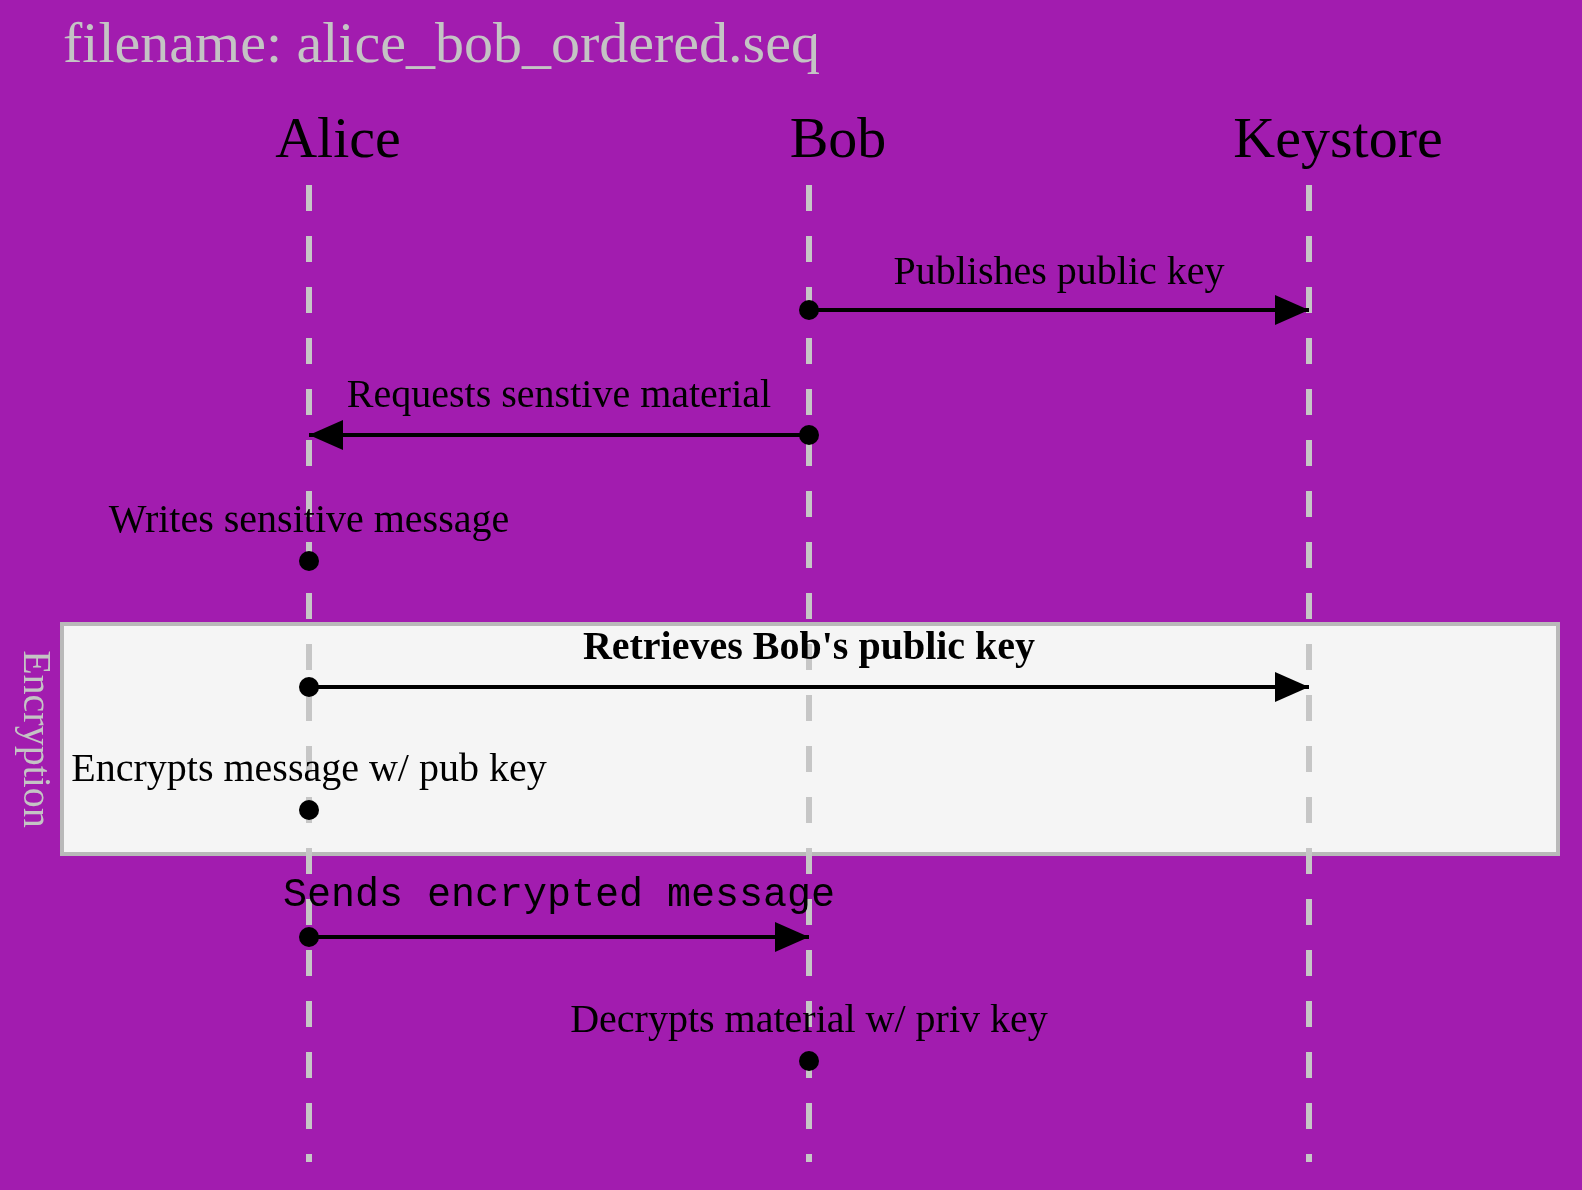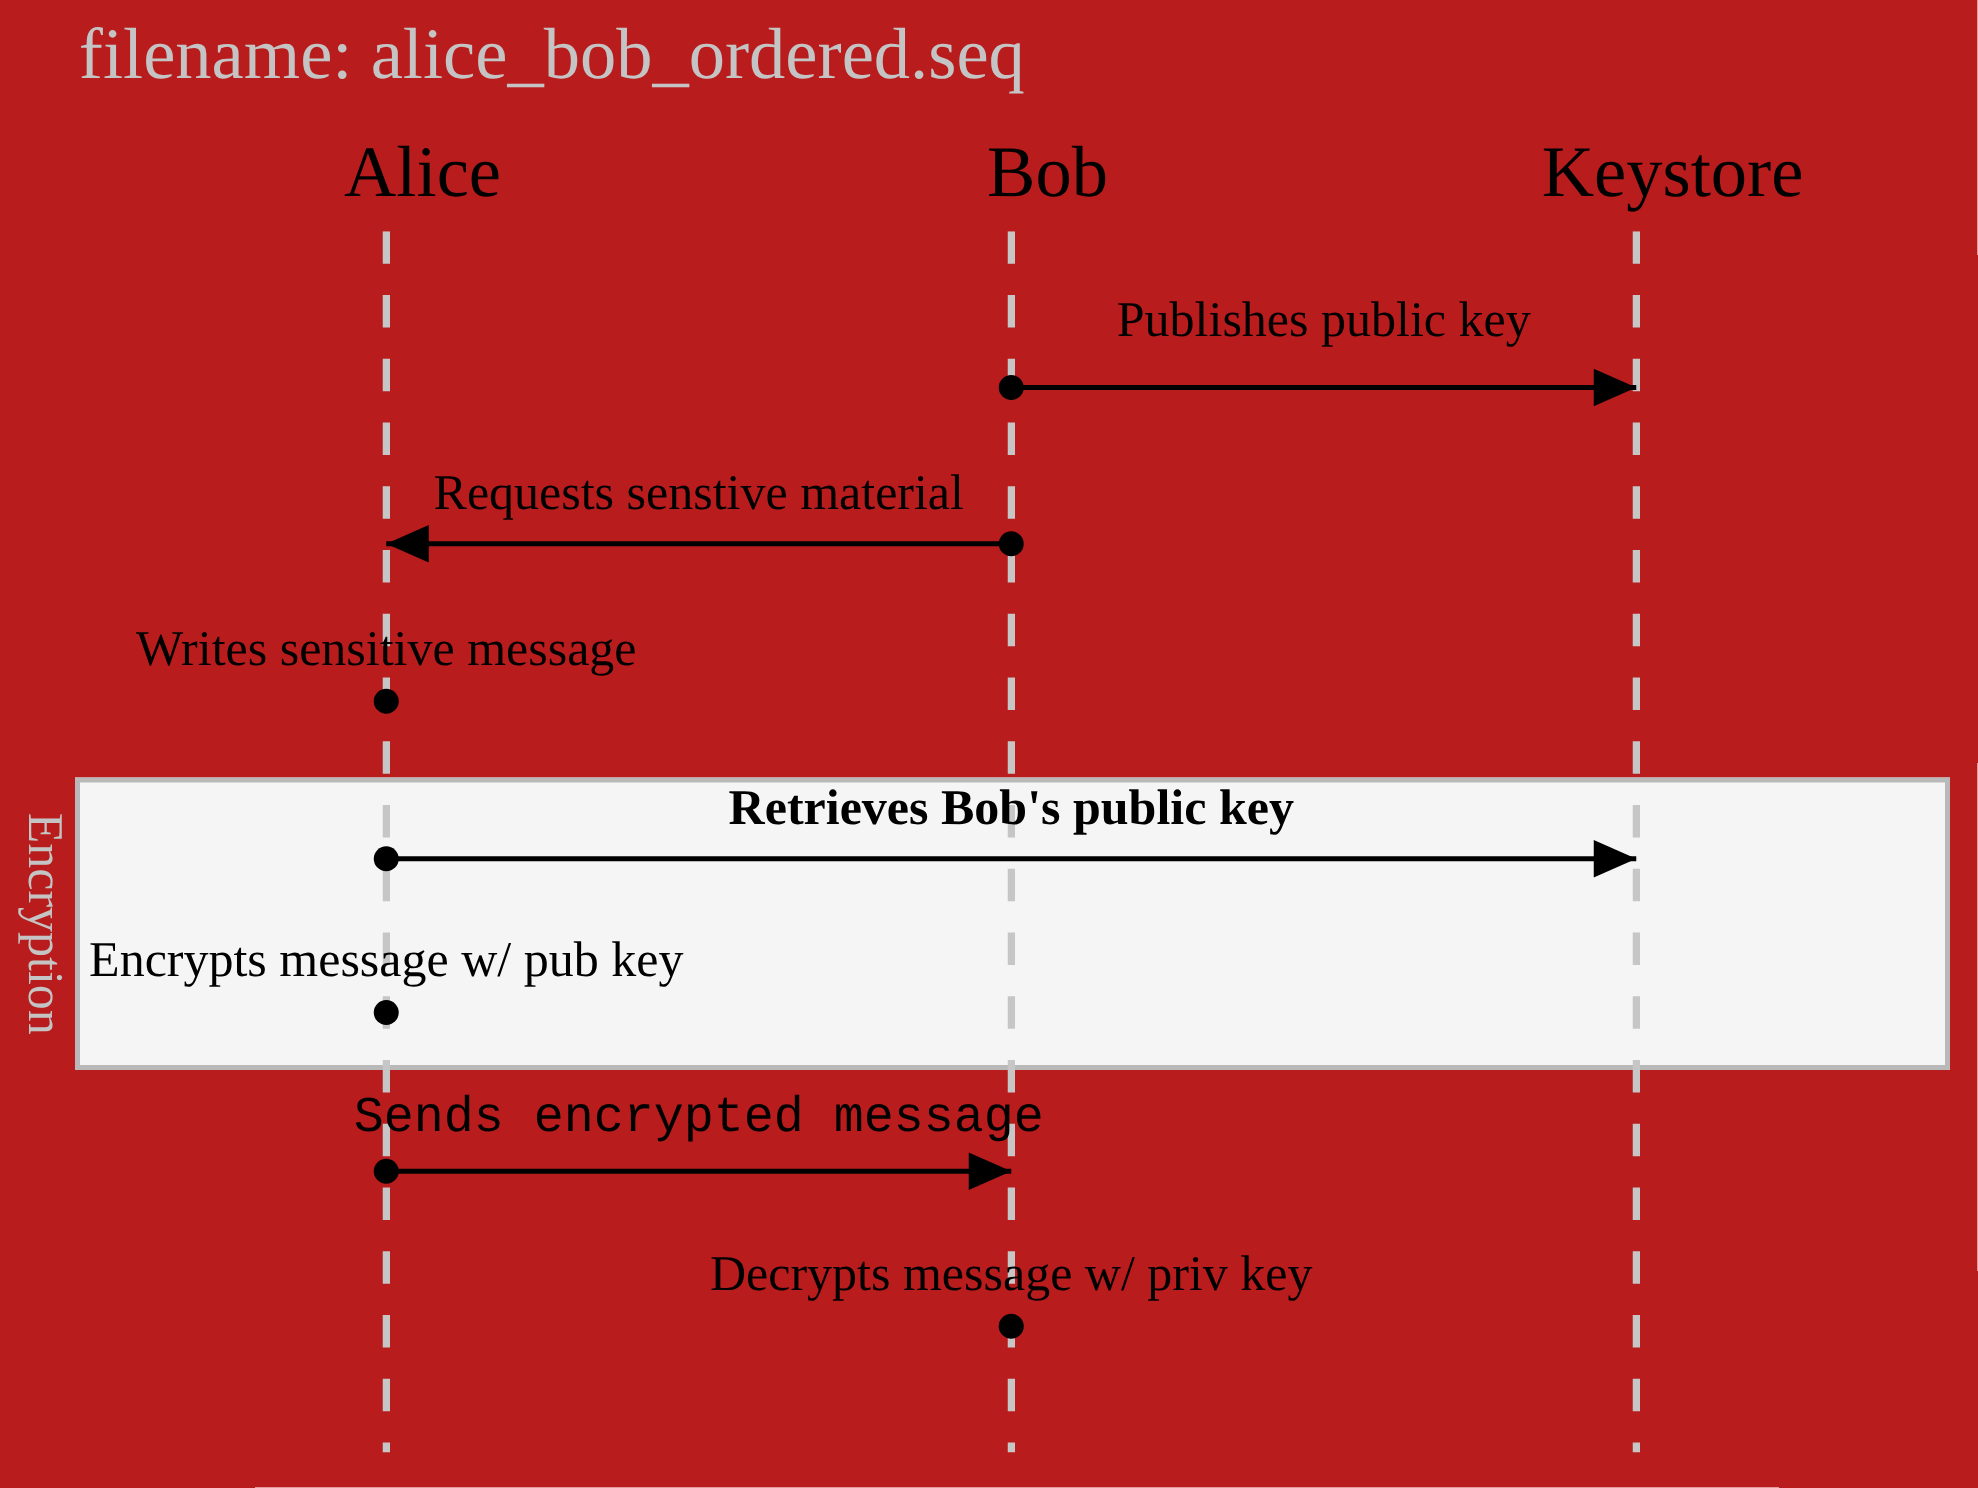--- a/index.html
+++ b/index.html
@@ -7,7 +7,7 @@
     position: relative;
     width: 1582px;
     height: 1190px;
-    background: #b91c1c;
+    background: #a21caf;
     font-family: "Liberation Serif", serif;
     overflow: hidden;
   }

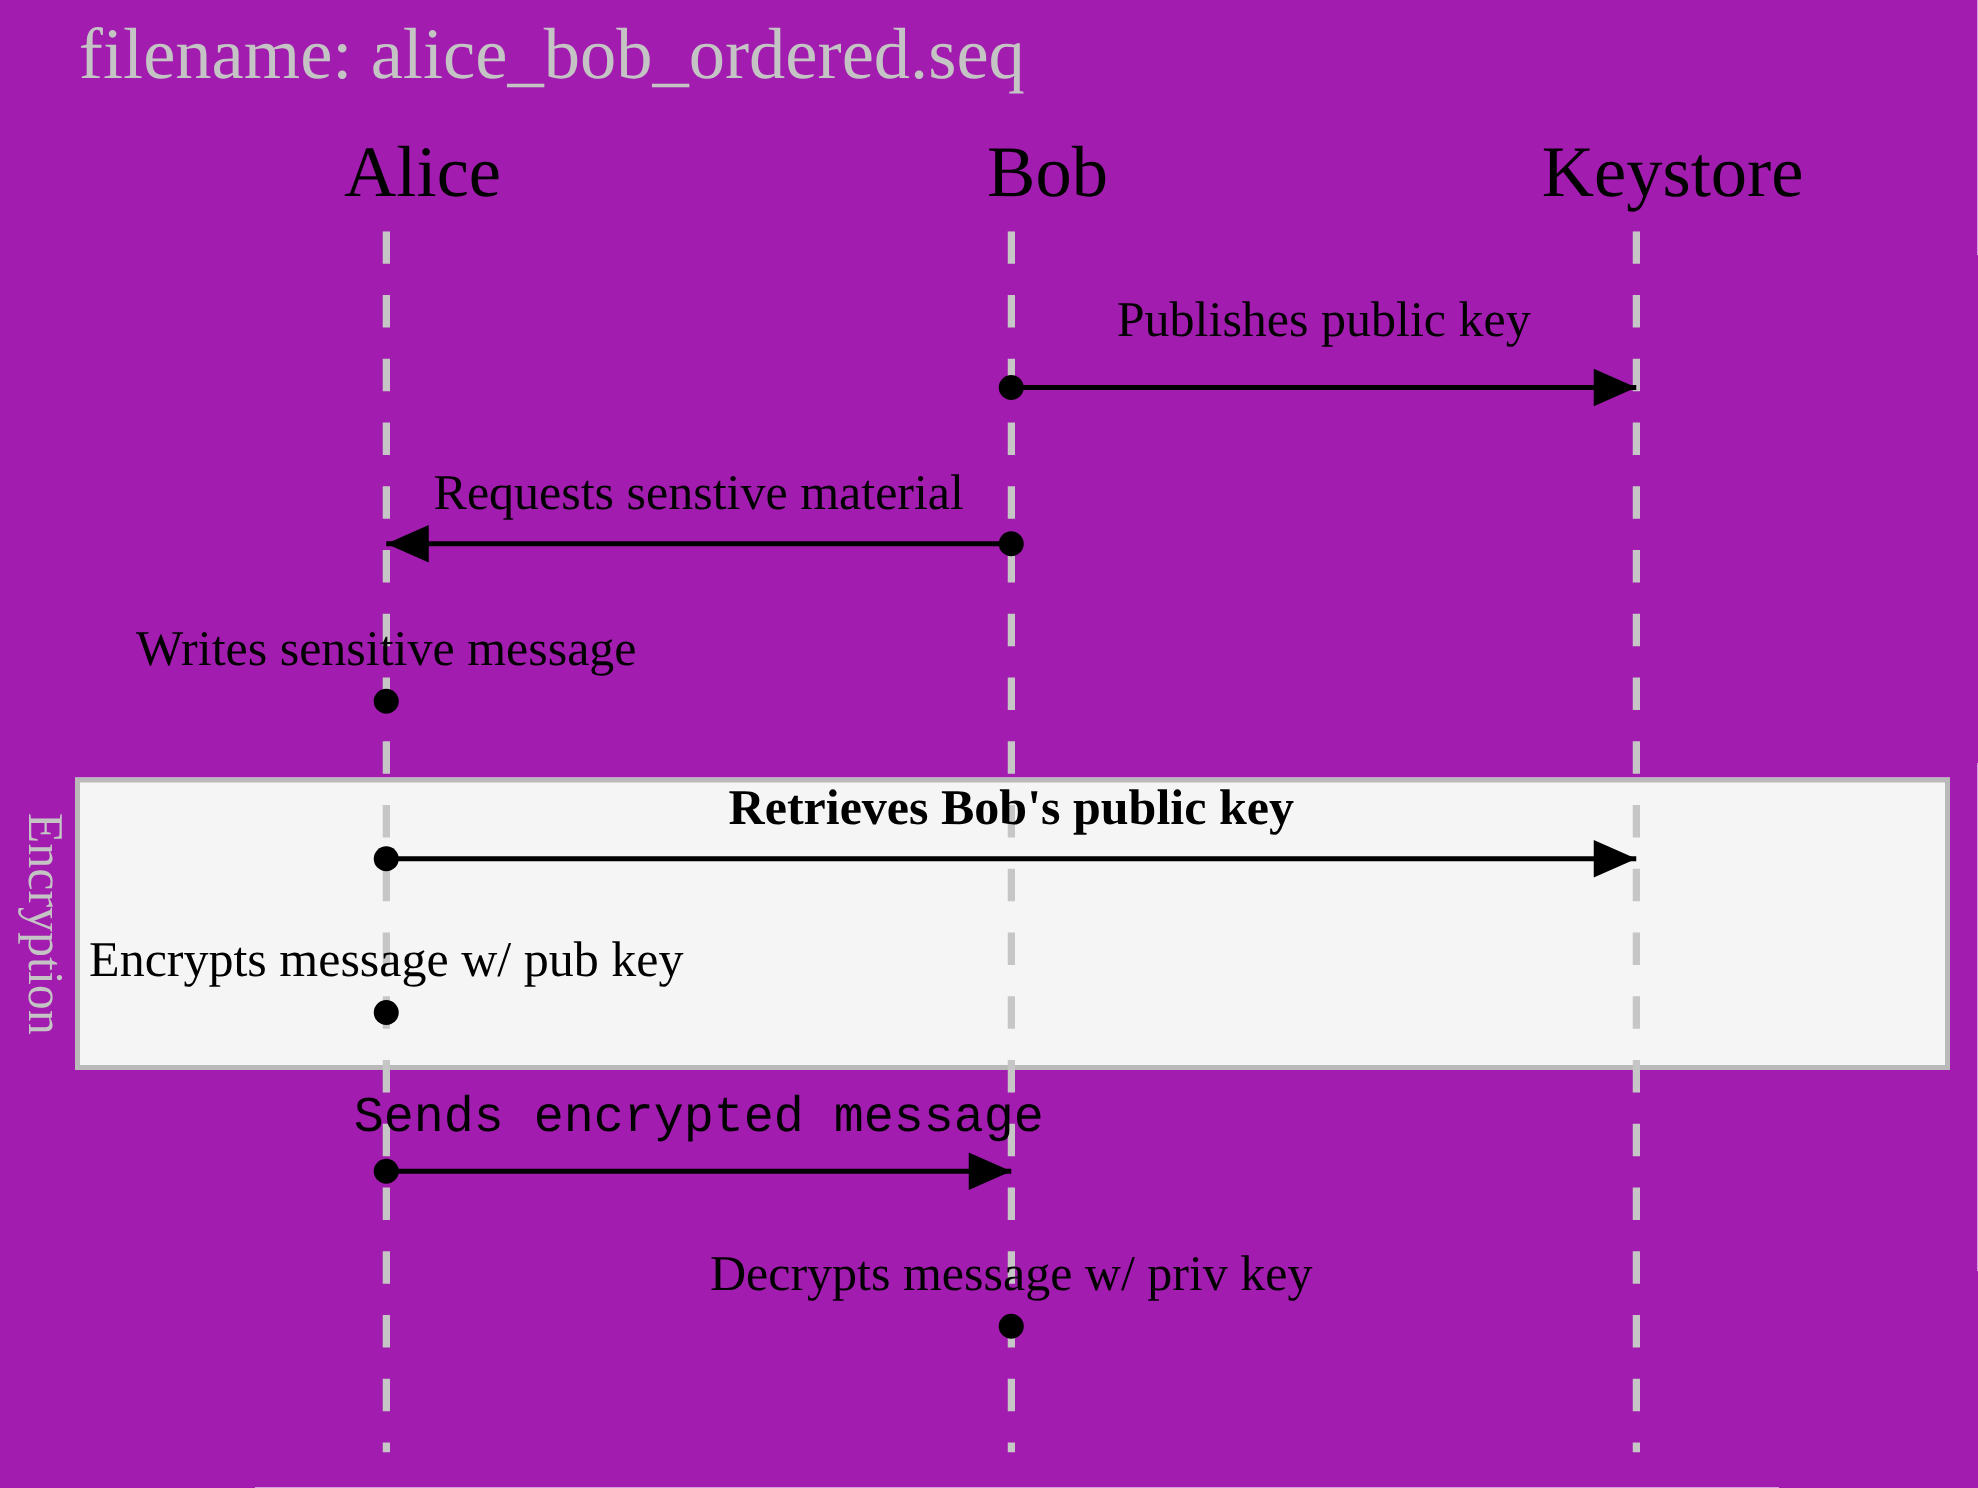--- a/index.html
+++ b/index.html
@@ -106,7 +106,7 @@
       <div class="msg-line" style="left: 809px; top: 308px; width: 500px;"></div>
       <div class="node-dot" style="left: 799px; top: 300px;"></div>
       <div class="arrowhead dir-right" style="left: 1275px; top: 295px;"></div>
-      <div class="msg-label" style="left: 1059px; top: 280px;">Publishes public key</div>
+      <div class="msg-label" style="left: 1059px; top: 295px;">Publishes public key</div>
       <div class="msg-line" style="left: 309px; top: 433px; width: 500px;"></div>
       <div class="node-dot" style="left: 799px; top: 425px;"></div>
       <div class="arrowhead dir-left" style="left: 309px; top: 420px;"></div>

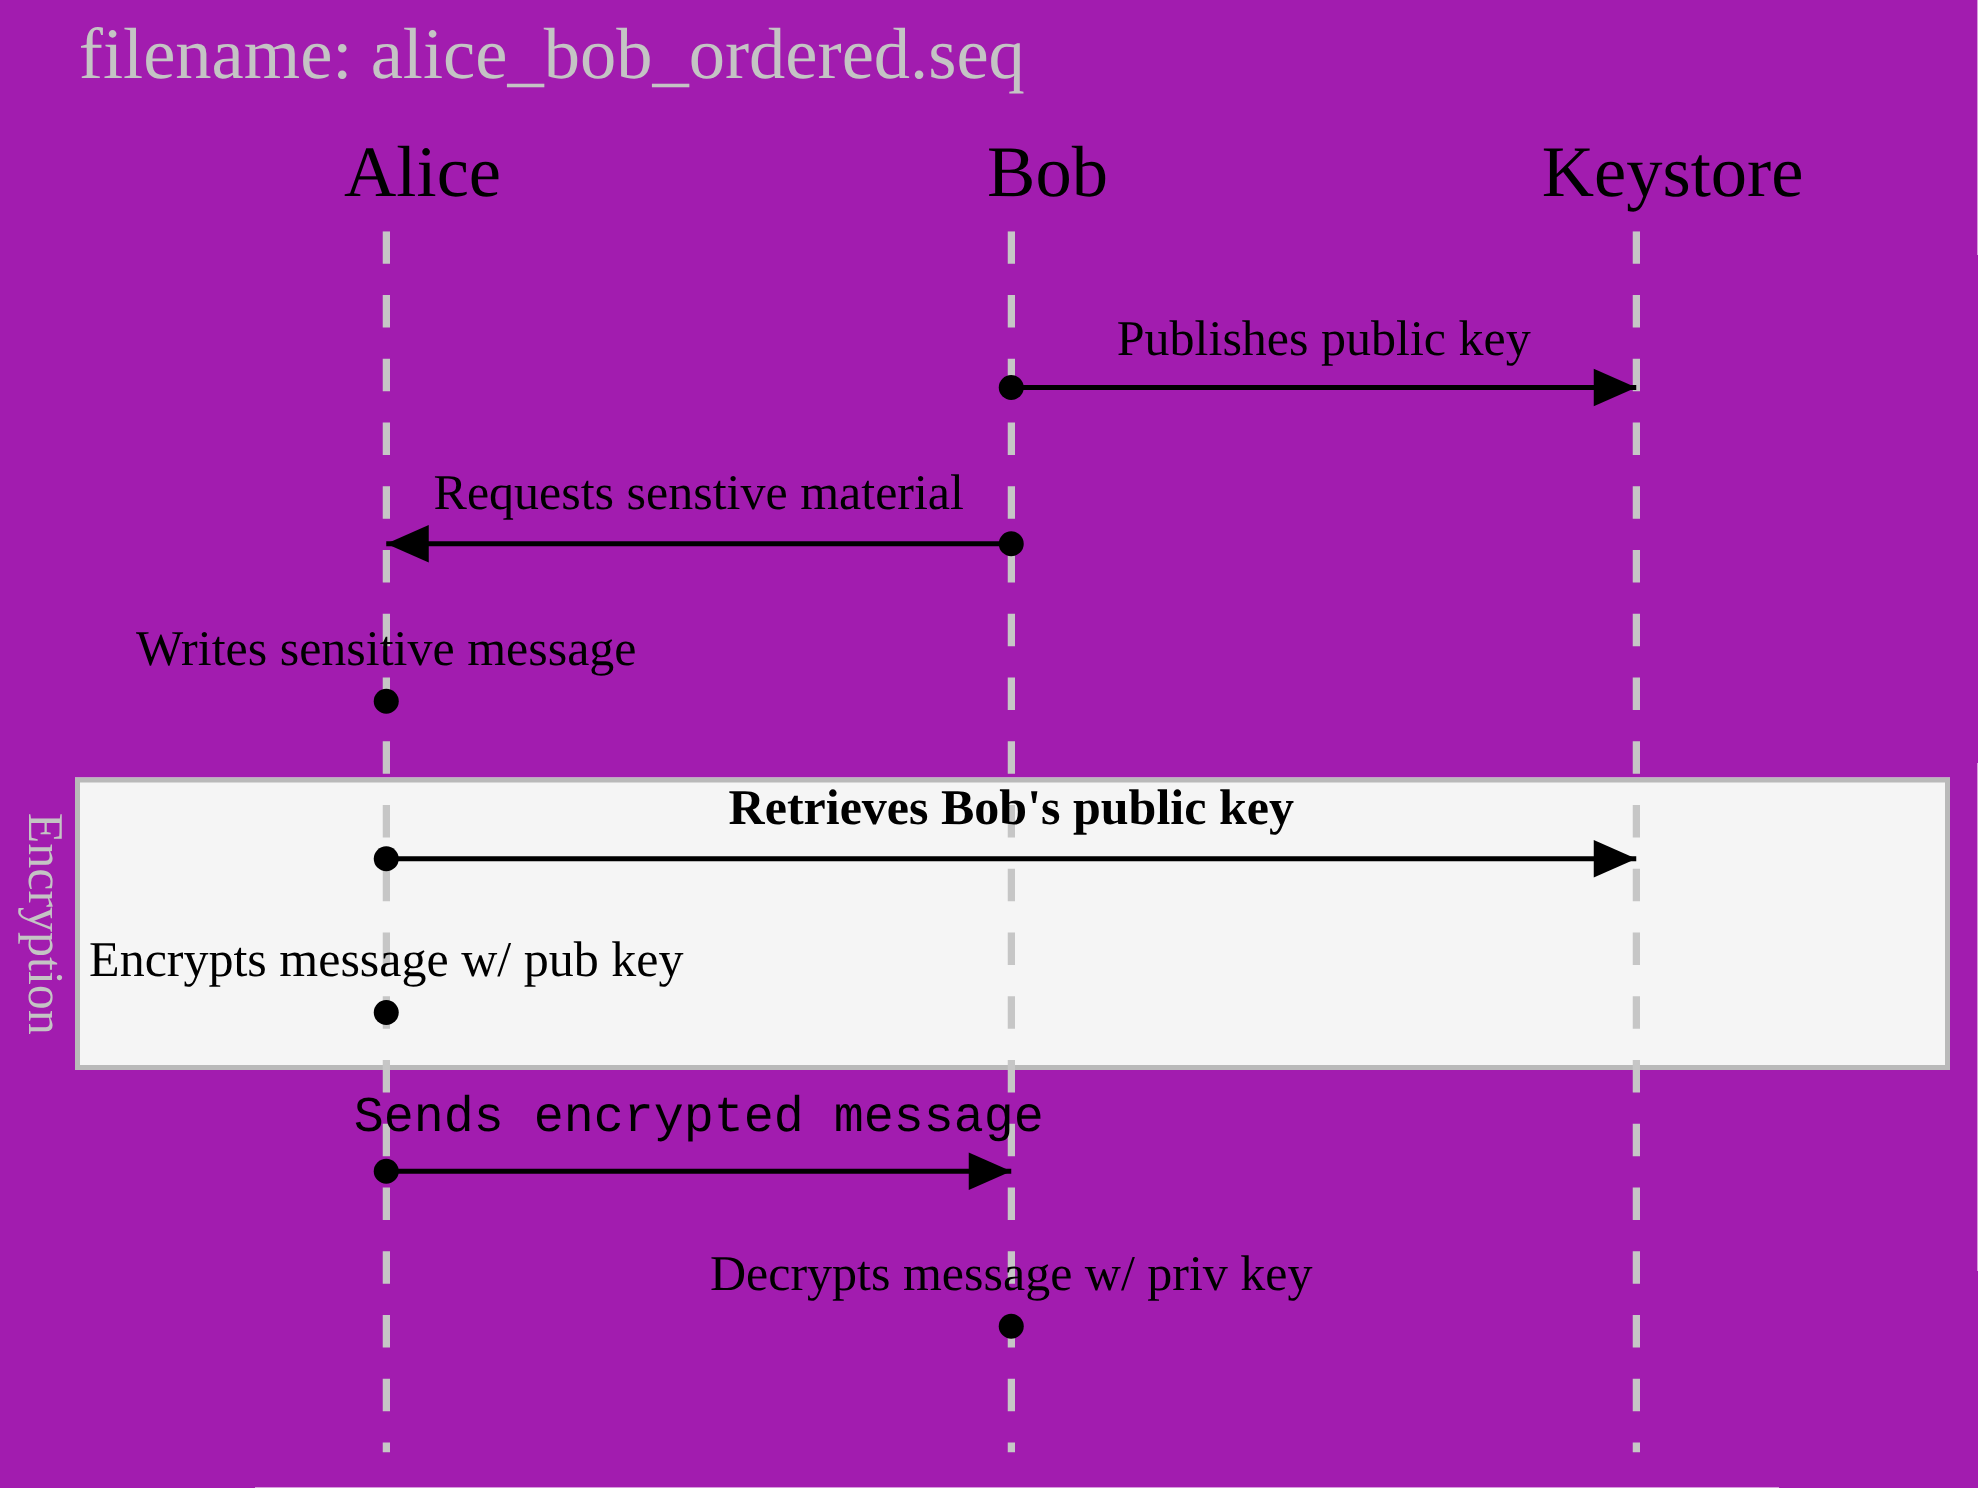--- a/index.html
+++ b/index.html
@@ -124,7 +124,7 @@
       <div class="node-dot" style="left: 299px; top: 800px;"></div>
       <div class="event-label" style="left: 309px; top: 792px;">Encrypts message w/ pub key</div>
       <div class="node-dot" style="left: 799px; top: 1051px;"></div>
-      <div class="event-label" style="left: 809px; top: 1043px;">Decrypts message w/ priv key</div>
+      <div class="event-label" style="left: 809px; top: 1043px;">Decrypts material w/ priv key</div>
     </div>
 </div>
 

